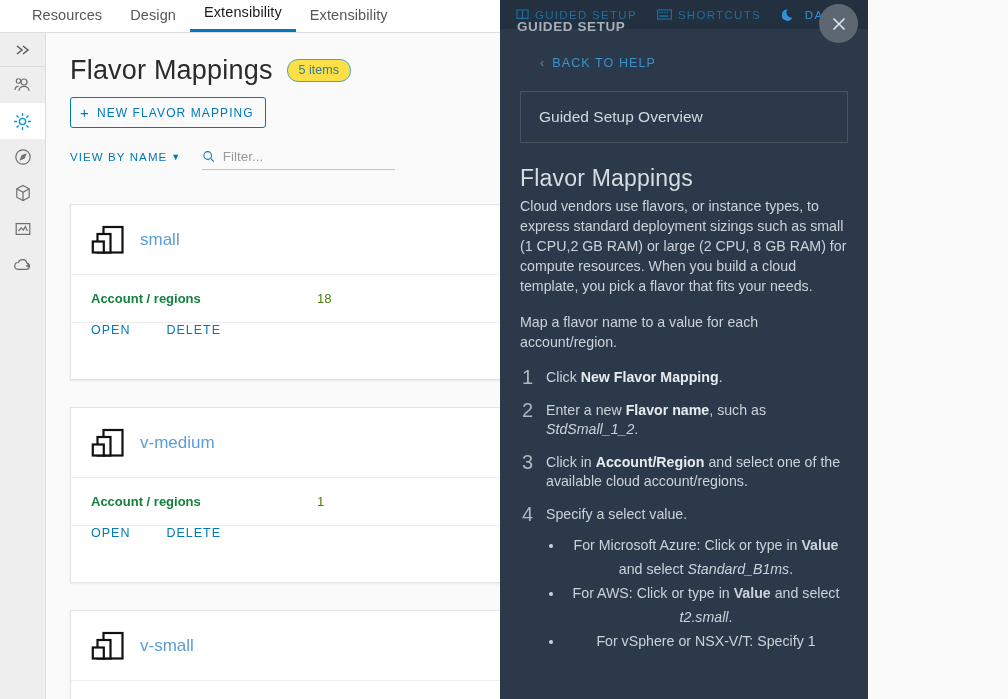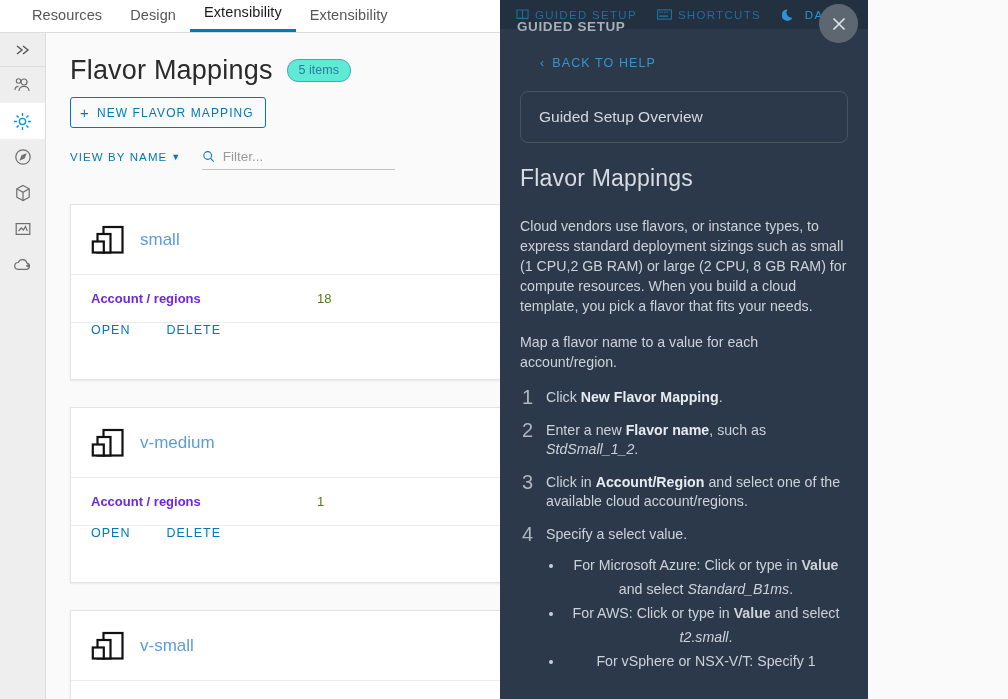--- a/index.html
+++ b/index.html
@@ -49,7 +49,7 @@
   .page-title { font-size: 27px; font-weight: 400; color: #2b2b2b; letter-spacing: .2px; }
   .badge {
     border: 1px solid #4aa3c7; border-radius: 11px; color: #2f7c9c;
-    font-size: 12.5px; padding: 3px 11px 4px 11px; background: #5eead4;
+    font-size: 12.5px; padding: 3px 11px 4px 11px; background: #fde047;
     white-space: nowrap;
   }
   .new-btn {

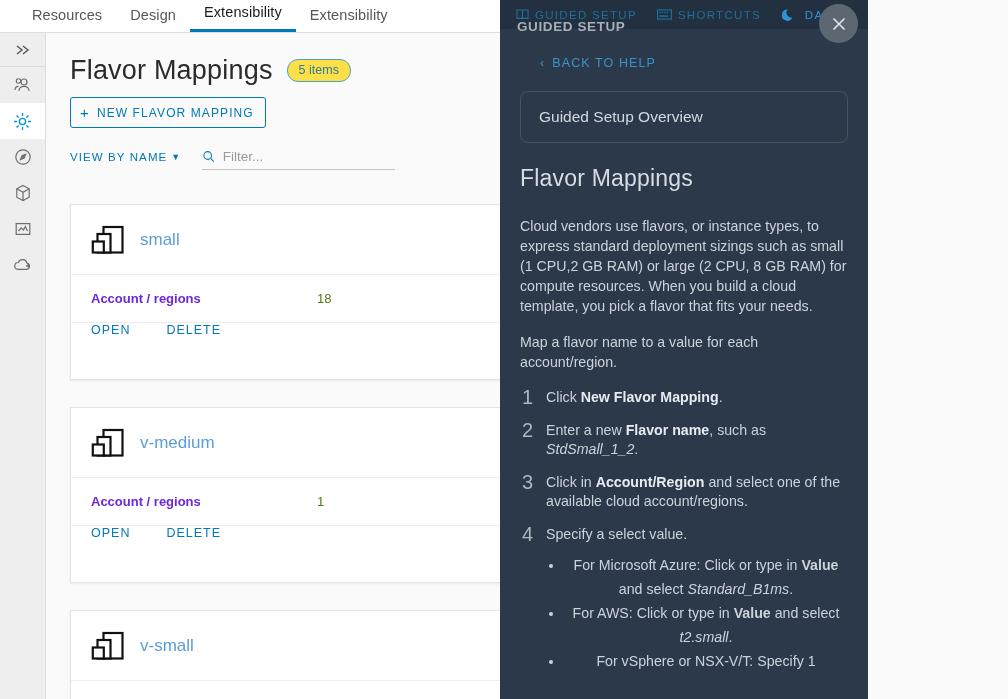--- a/index.html
+++ b/index.html
@@ -159,7 +159,7 @@
   }
   .overview-box {
     margin: 21px 0 0 0; border: 1px solid #485costs; border: 1px solid #47555f;
-    border-radius: 8px; padding: 16px 18px; font-size: 15.5px; color: #d3d9df;
+    border-radius: 1px; padding: 16px 18px; font-size: 15.5px; color: #d3d9df;
     cursor: pointer;
   }
   .help-h {

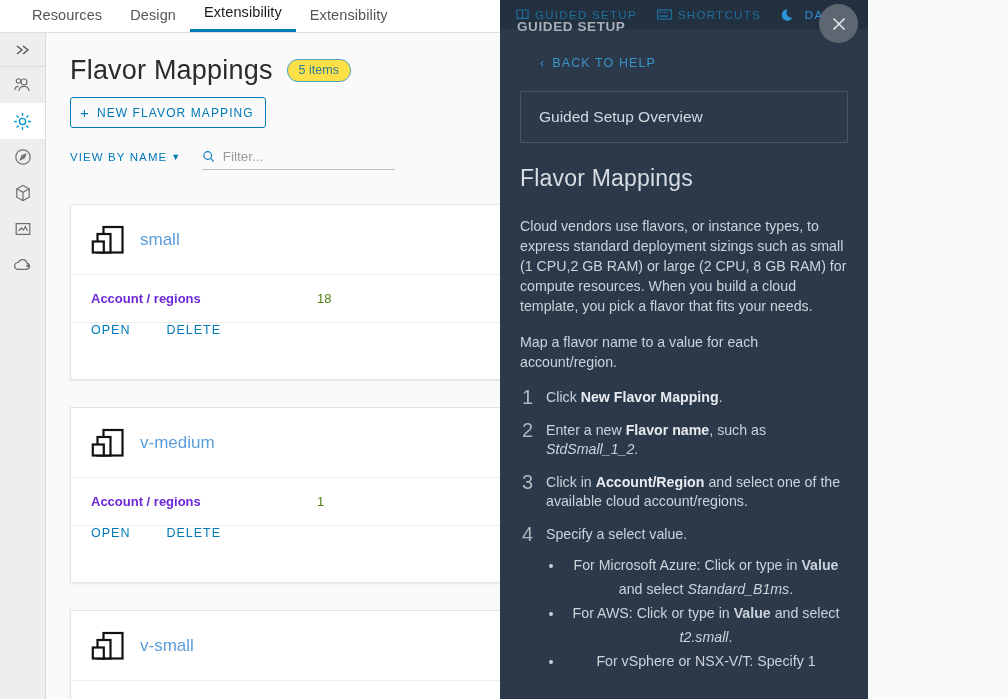--- a/index.html
+++ b/index.html
@@ -166,7 +166,7 @@
     margin-top: 22px; font-size: 23px; font-weight: 400; color: #d8dde3;
     letter-spacing: .2px;
   }
-  .help-p { margin-top: 24px; font-size: 14.2px; line-height: 20px; color: #ccd2d9; }
+  .help-p { margin-top: 4px; font-size: 14.2px; line-height: 20px; color: #ccd2d9; }
   .help-p.second { margin-top: 16px; }
   .steps { margin-top: 16px; }
   .step { display: flex; gap: 11px; margin-bottom: 14px; }

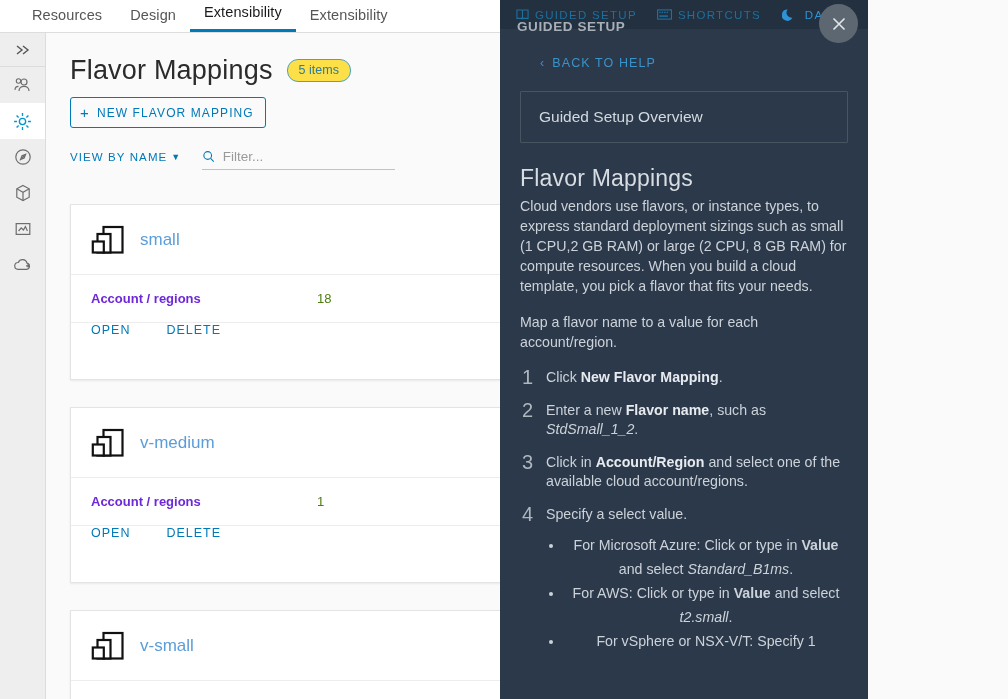--- a/index.html
+++ b/index.html
@@ -100,7 +100,7 @@
     display: flex; align-items: center; padding: 0 20px; height: 48px;
     border-bottom: 1px solid #ededed;
   }
-  .card-row .k { font-size: 13px; font-weight: bold; color: #6d28d9; width: 226px; }
+  .card-row .k { font-size: 13px; font-weight: bold; color: #15803d; width: 226px; }
   .card-row .v { font-size: 13px; color: #4d7c0f; }
   .card-actions { display: flex; gap: 36px; padding: 0 20px; height: 56px; align-items: flex-start; }
   .card-actions a {

